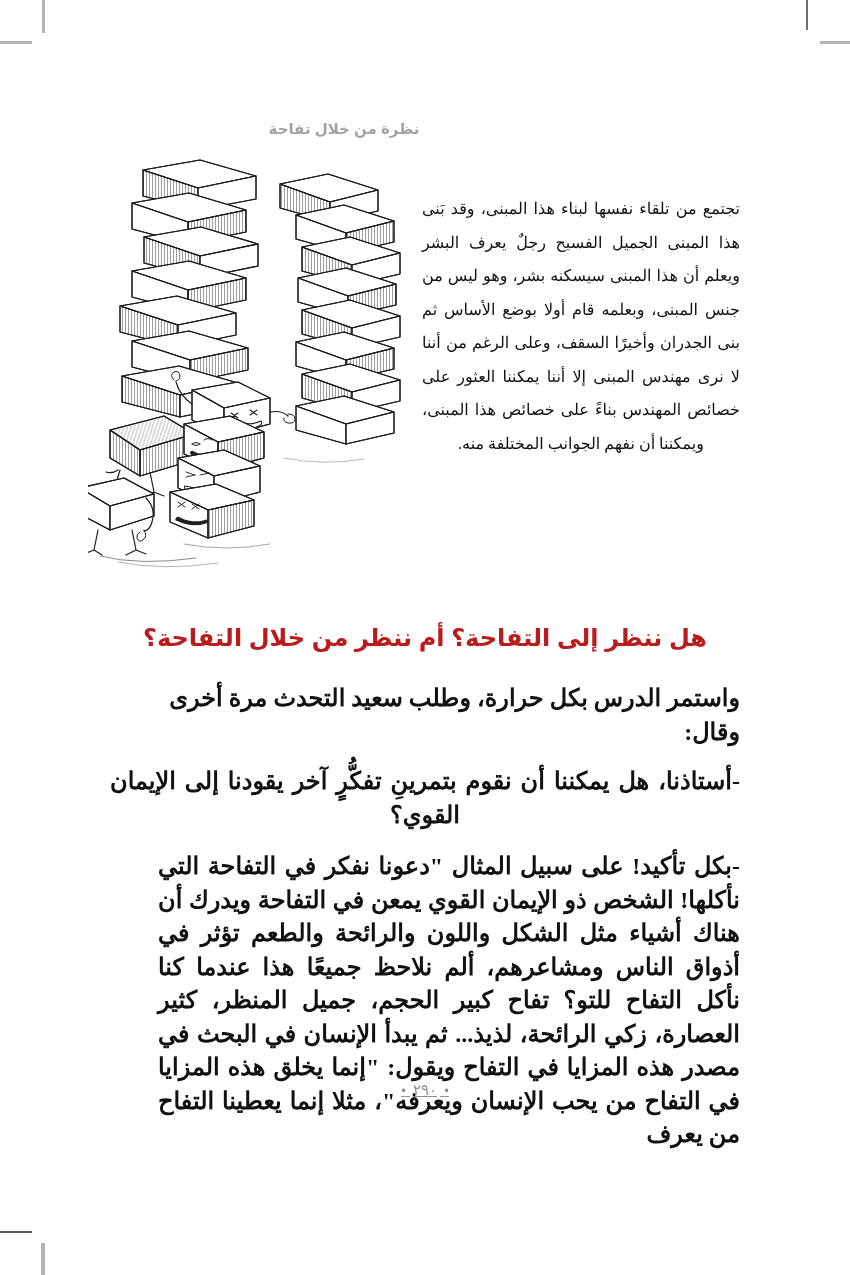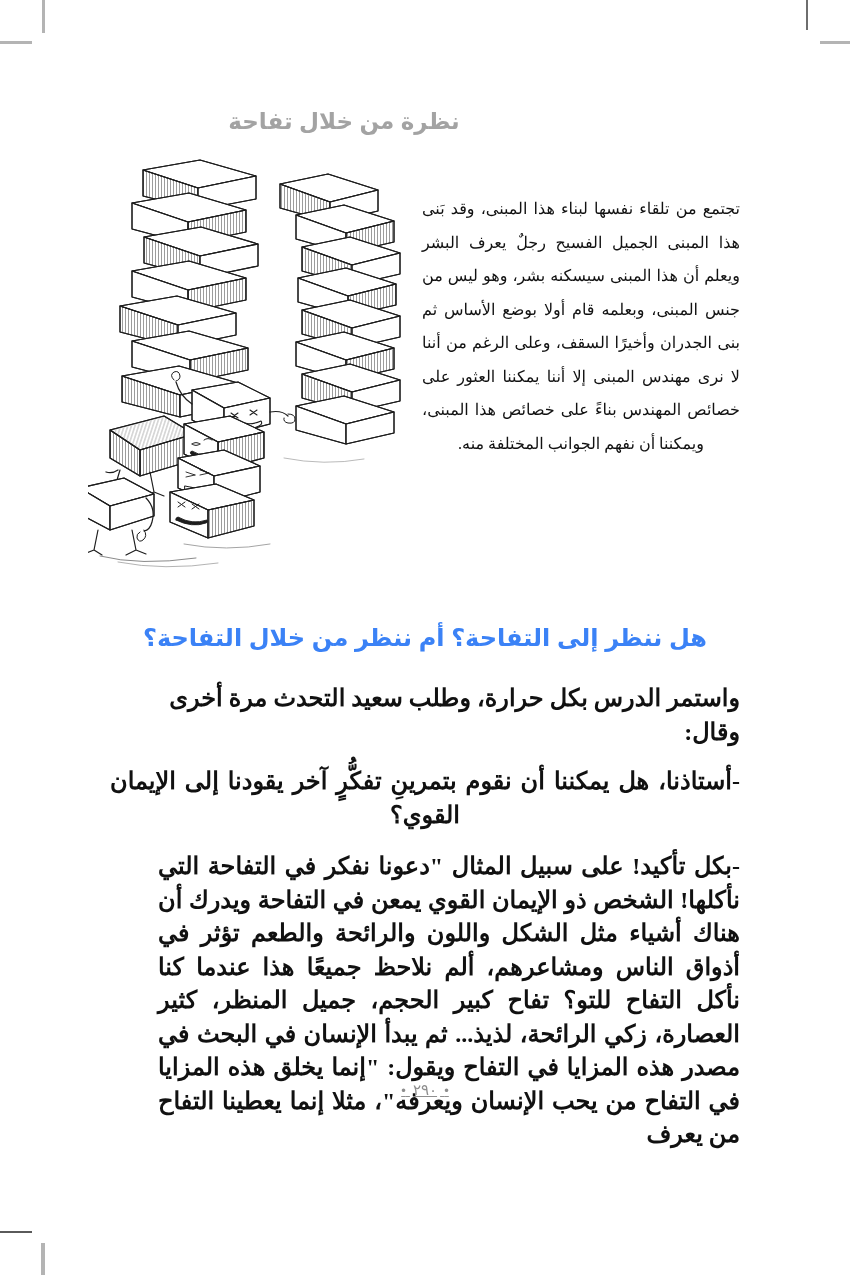--- a/index.html
+++ b/index.html
@@ -40,11 +40,11 @@
   
   .running-head {
     position: absolute;
-    top: 108px;
+    top: 120px;
     left: 0;
     width: 688px;
     text-align: center;
-    font-size: 23px;
+    font-size: 15px;
     font-weight: bold;
     color: #a3a3a3;
     letter-spacing: 0;

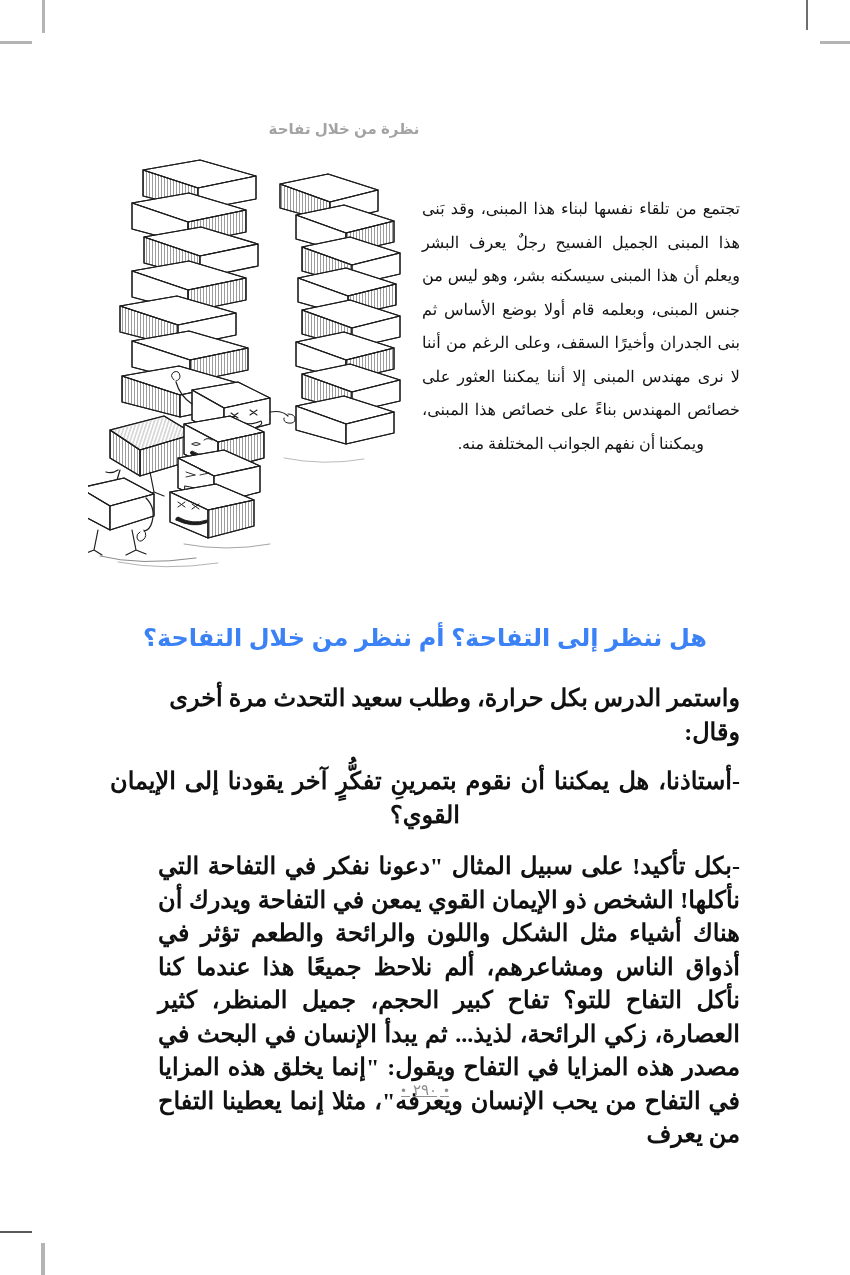--- a/index.html
+++ b/index.html
@@ -85,7 +85,7 @@
     text-align: center;
     line-height: 34px;
     font-family: "Liberation Sans", "DejaVu Sans", sans-serif;
-    color: #3b82f6;
+    color: #b91c1c;
   }
 
   

